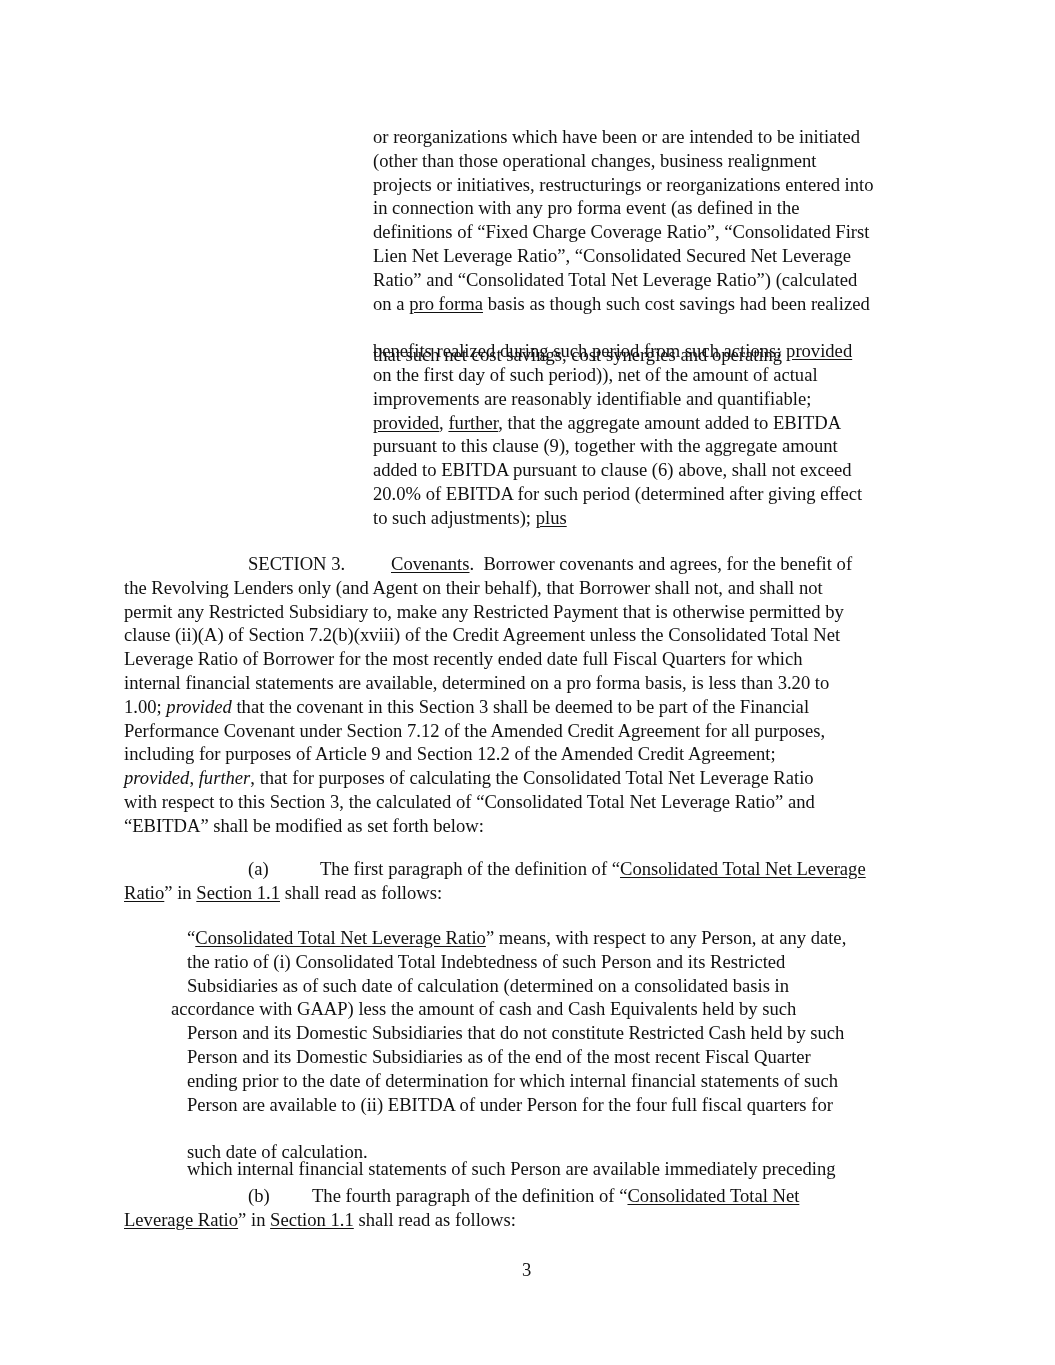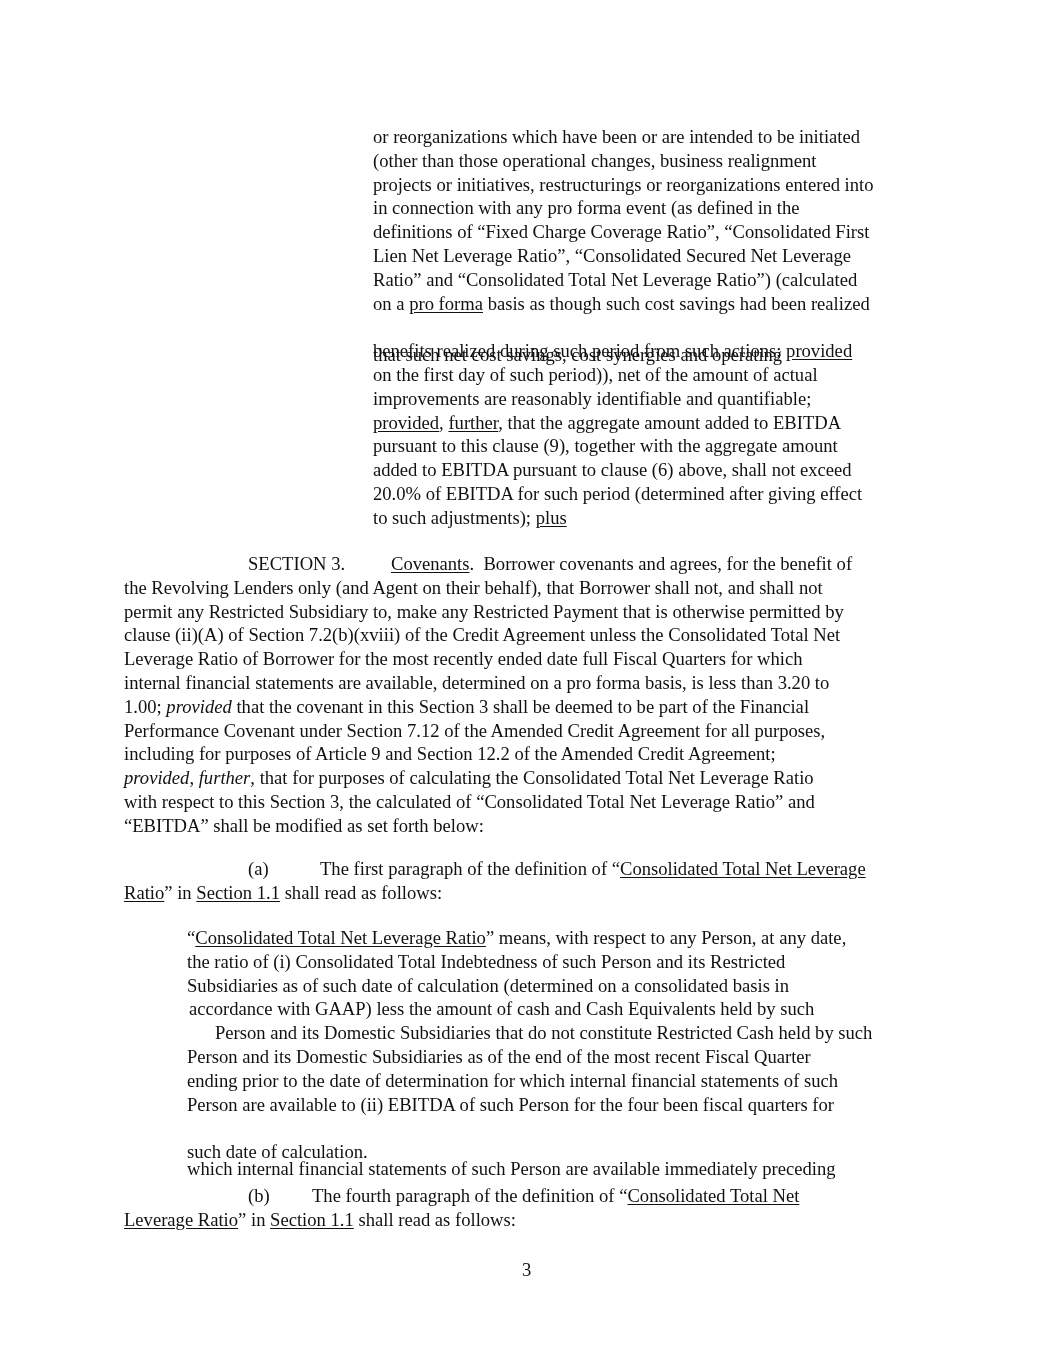--- a/index.html
+++ b/index.html
@@ -50,7 +50,7 @@
     <div class="line" style="left: 187px; top: 926px;">“<u>Consolidated Total Net Leverage Ratio</u>” means, with respect to any Person, at any date,</div>
     <div class="line" style="left: 187px; top: 949.8px;">the ratio of (i) Consolidated Total Indebtedness of such Person and its Restricted</div>
     <div class="line" style="left: 187px; top: 973.6px;">Subsidiaries as of such date of calculation (determined on a consolidated basis in</div>
-    <div class="line" style="left: 189px; top: 997.4px;">accordance with GAAP) less the amount of cash and Cash Equivalents held by such</div>
+    <div class="line" style="left: 171px; top: 997.4px;">accordance with GAAP) less the amount of cash and Cash Equivalents held by such</div>
     <div class="line" style="left: 187px; top: 1021.2px; margin-left: 28px;">Person and its Domestic Subsidiaries that do not constitute Restricted Cash held by such</div>
     <div class="line" style="left: 187px; top: 1045px;">Person and its Domestic Subsidiaries as of the end of the most recent Fiscal Quarter</div>
     <div class="line" style="left: 187px; top: 1068.8px;">ending prior to the date of determination for which internal financial statements of such</div>

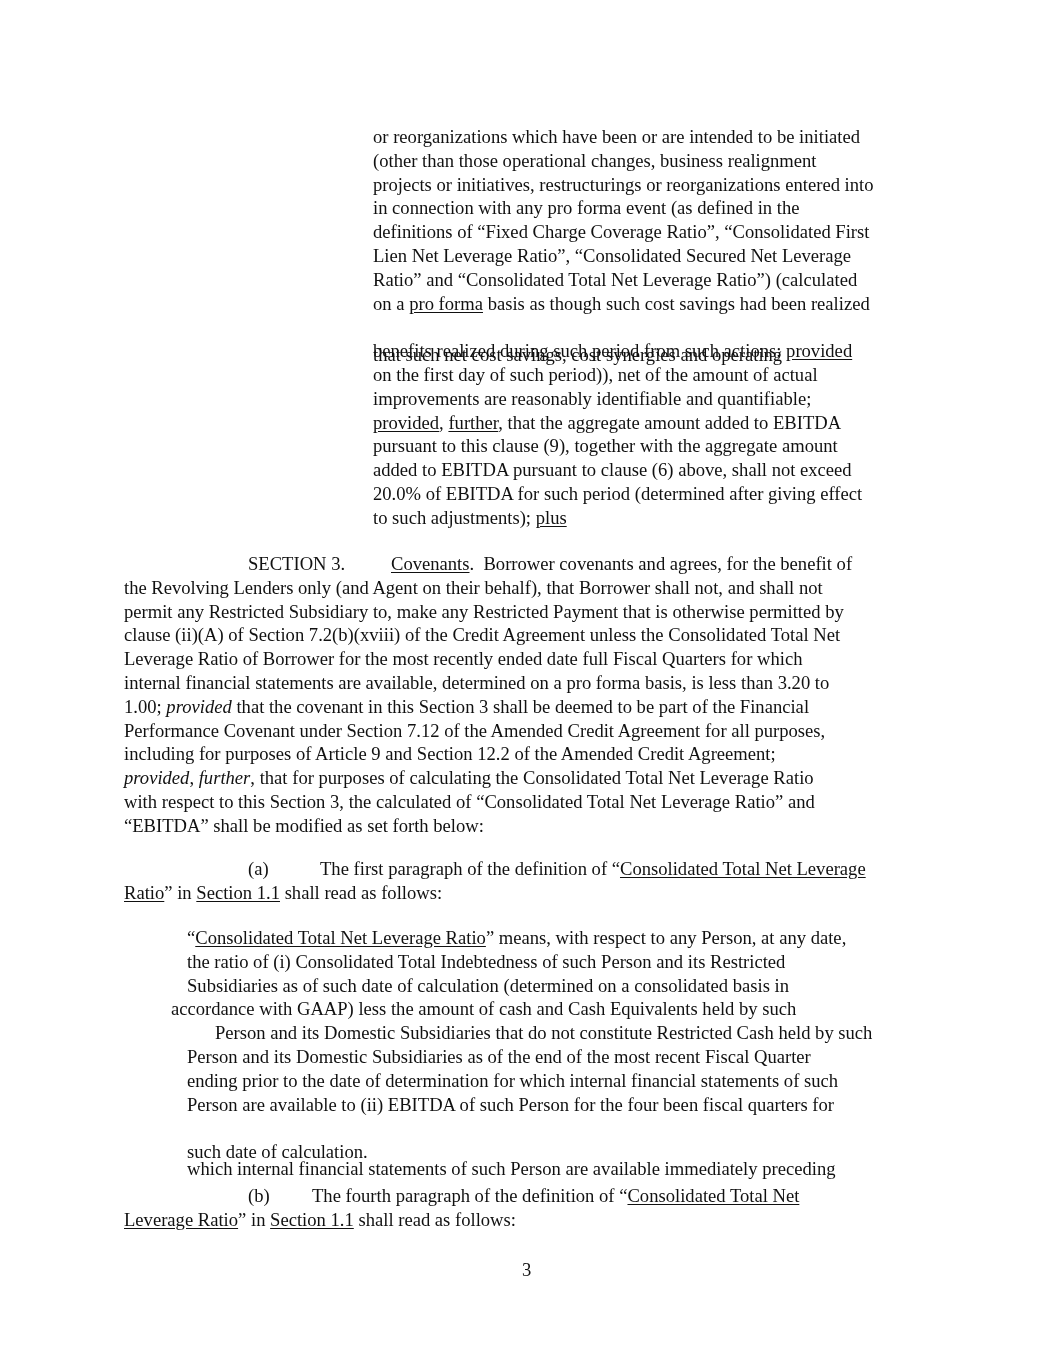--- a/index.html
+++ b/index.html
@@ -51,7 +51,7 @@
     <div class="line" style="left: 187px; top: 949.8px;">the ratio of (i) Consolidated Total Indebtedness of such Person and its Restricted</div>
     <div class="line" style="left: 187px; top: 973.6px;">Subsidiaries as of such date of calculation (determined on a consolidated basis in</div>
     <div class="line" style="left: 171px; top: 997.4px;">accordance with GAAP) less the amount of cash and Cash Equivalents held by such</div>
-    <div class="line" style="left: 187px; top: 1021.2px; margin-left: 28px;">Person and its Domestic Subsidiaries that do not constitute Restricted Cash held by such</div>
+    <div class="line" style="left: 187px; top: 1021.2px;">Person and its Domestic Subsidiaries that do not constitute Restricted Cash held by such</div>
     <div class="line" style="left: 187px; top: 1045px;">Person and its Domestic Subsidiaries as of the end of the most recent Fiscal Quarter</div>
     <div class="line" style="left: 187px; top: 1068.8px;">ending prior to the date of determination for which internal financial statements of such</div>
     <div class="line" style="left: 187px; top: 1092.6px;">Person are available to (ii) EBITDA of such Person for the four been fiscal quarters for</div>

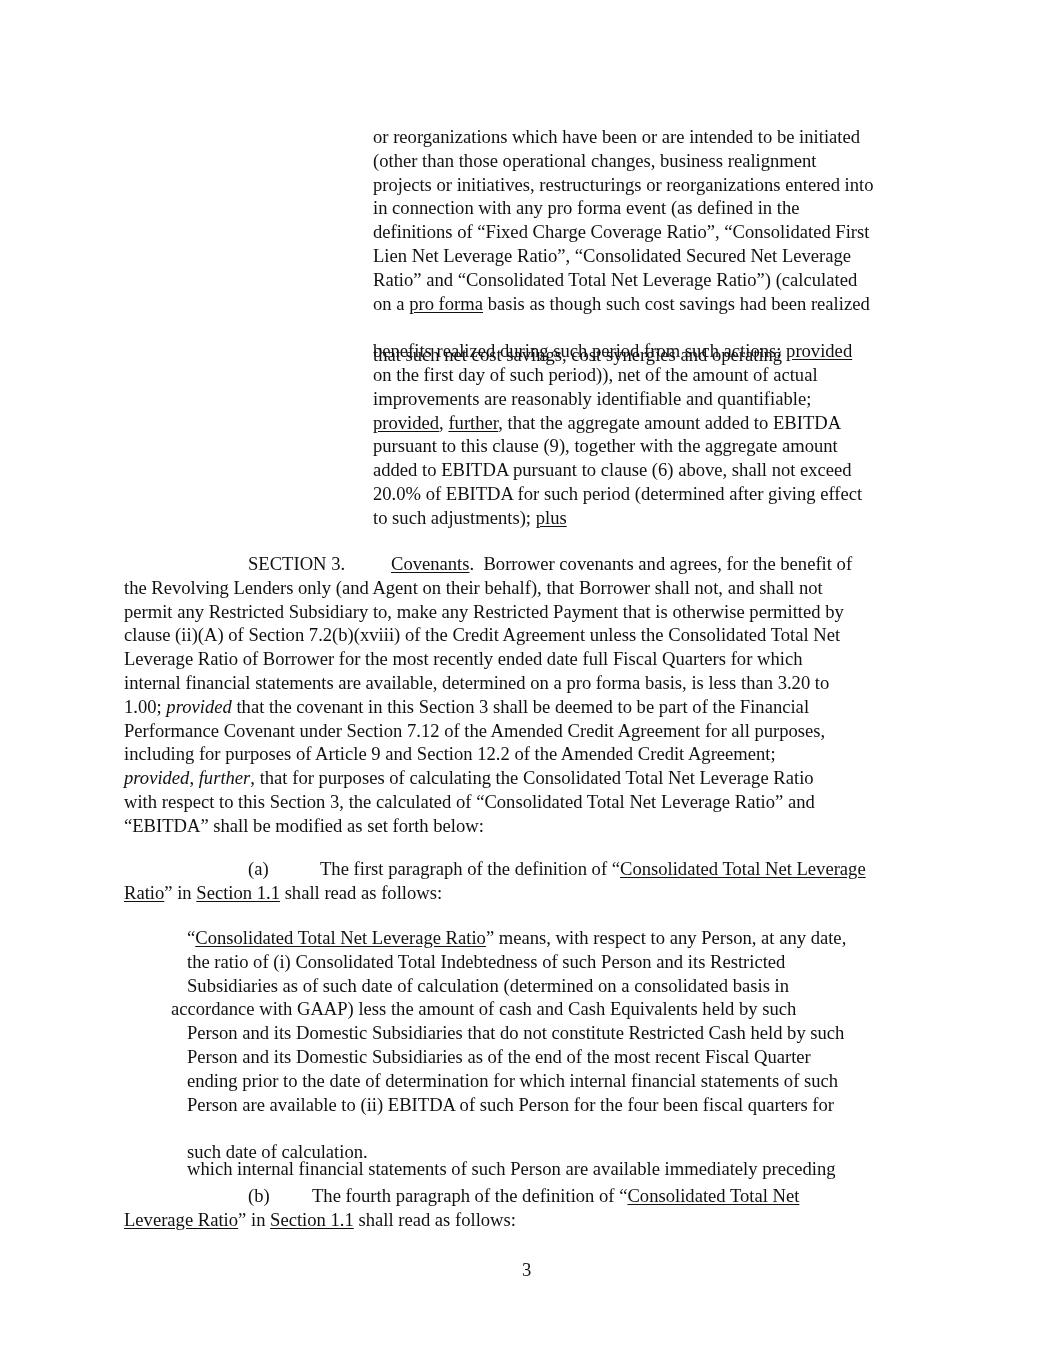--- a/index.html
+++ b/index.html
@@ -54,7 +54,7 @@
     <div class="line" style="left: 187px; top: 1021.2px;">Person and its Domestic Subsidiaries that do not constitute Restricted Cash held by such</div>
     <div class="line" style="left: 187px; top: 1045px;">Person and its Domestic Subsidiaries as of the end of the most recent Fiscal Quarter</div>
     <div class="line" style="left: 187px; top: 1068.8px;">ending prior to the date of determination for which internal financial statements of such</div>
-    <div class="line" style="left: 187px; top: 1092.6px;">Person are available to (ii) EBITDA of such Person for the four been fiscal quarters for</div>
+    <div class="line" style="left: 187px; top: 1092.6px;">Person are available to (ii) EBITDA of under Person for the four full fiscal quarters for</div>
     <div class="line" style="left: 187px; top: 1157px;">which internal financial statements of such Person are available immediately preceding</div>
     <div class="line" style="left: 187px; top: 1140.2px;">such date of calculation.</div>
     <div class="line" style="left: 312px; top: 1184px;">The fourth paragraph of the definition of “<u>Consolidated Total Net</u></div>

